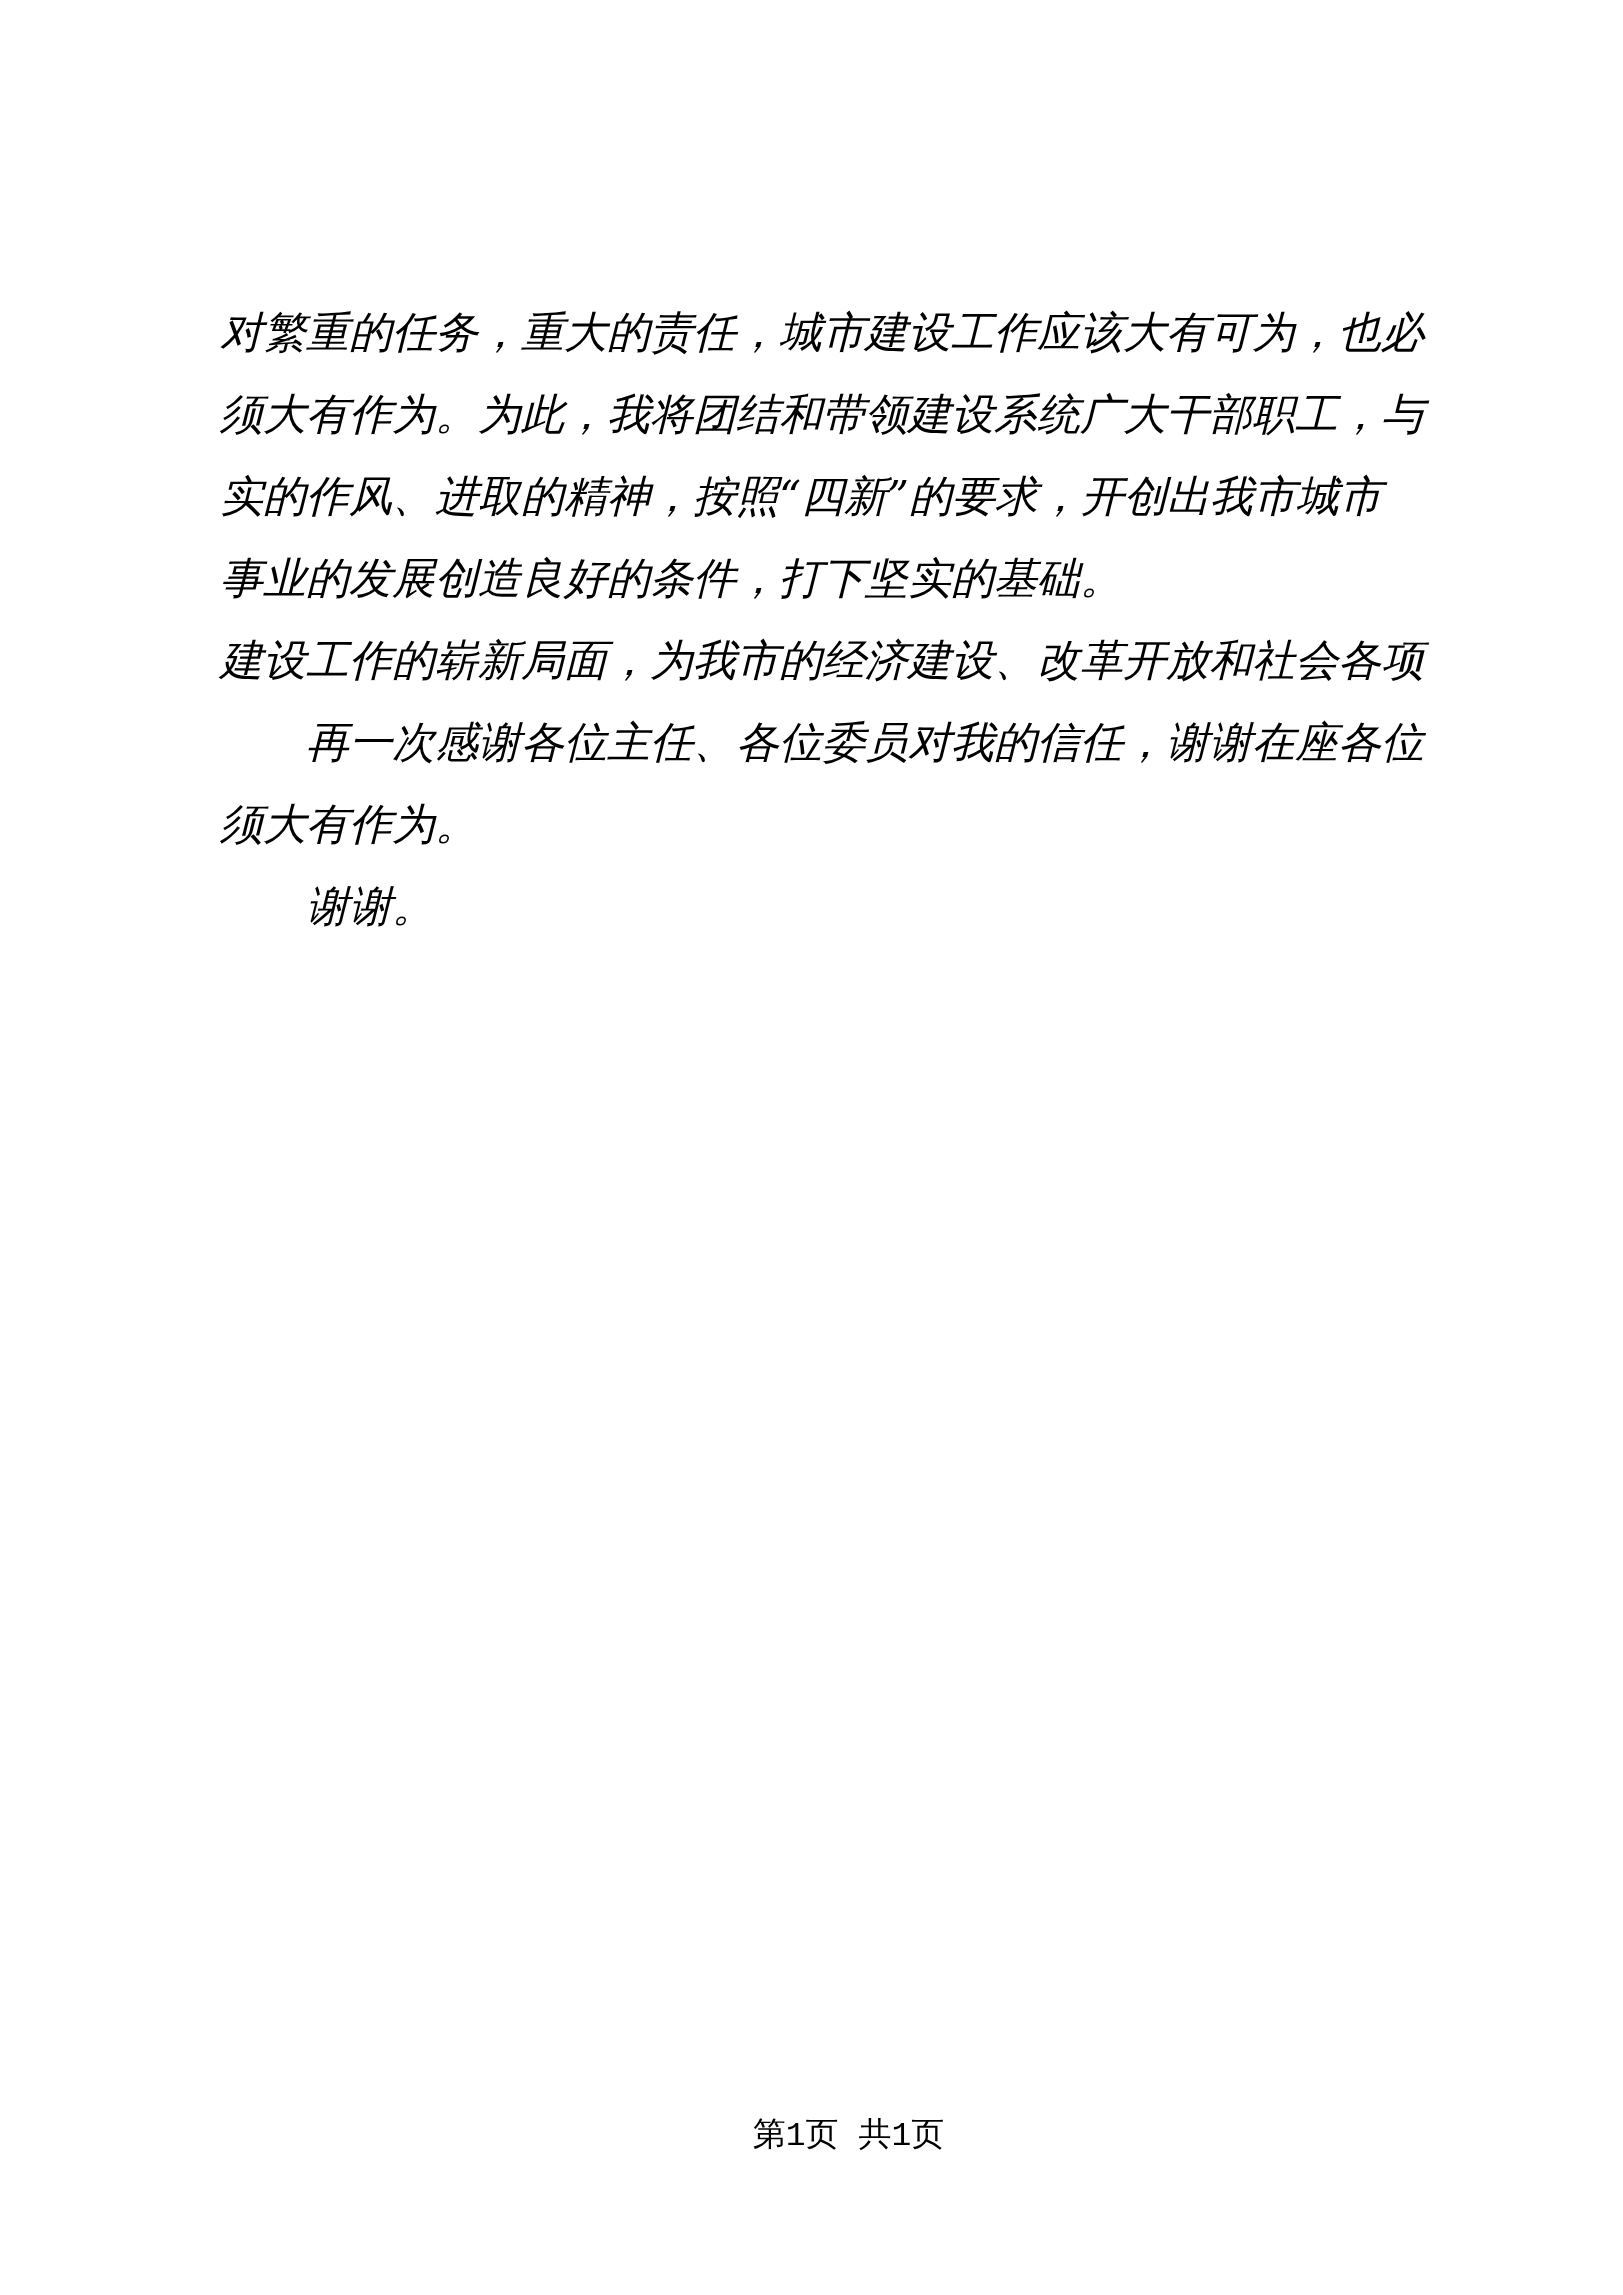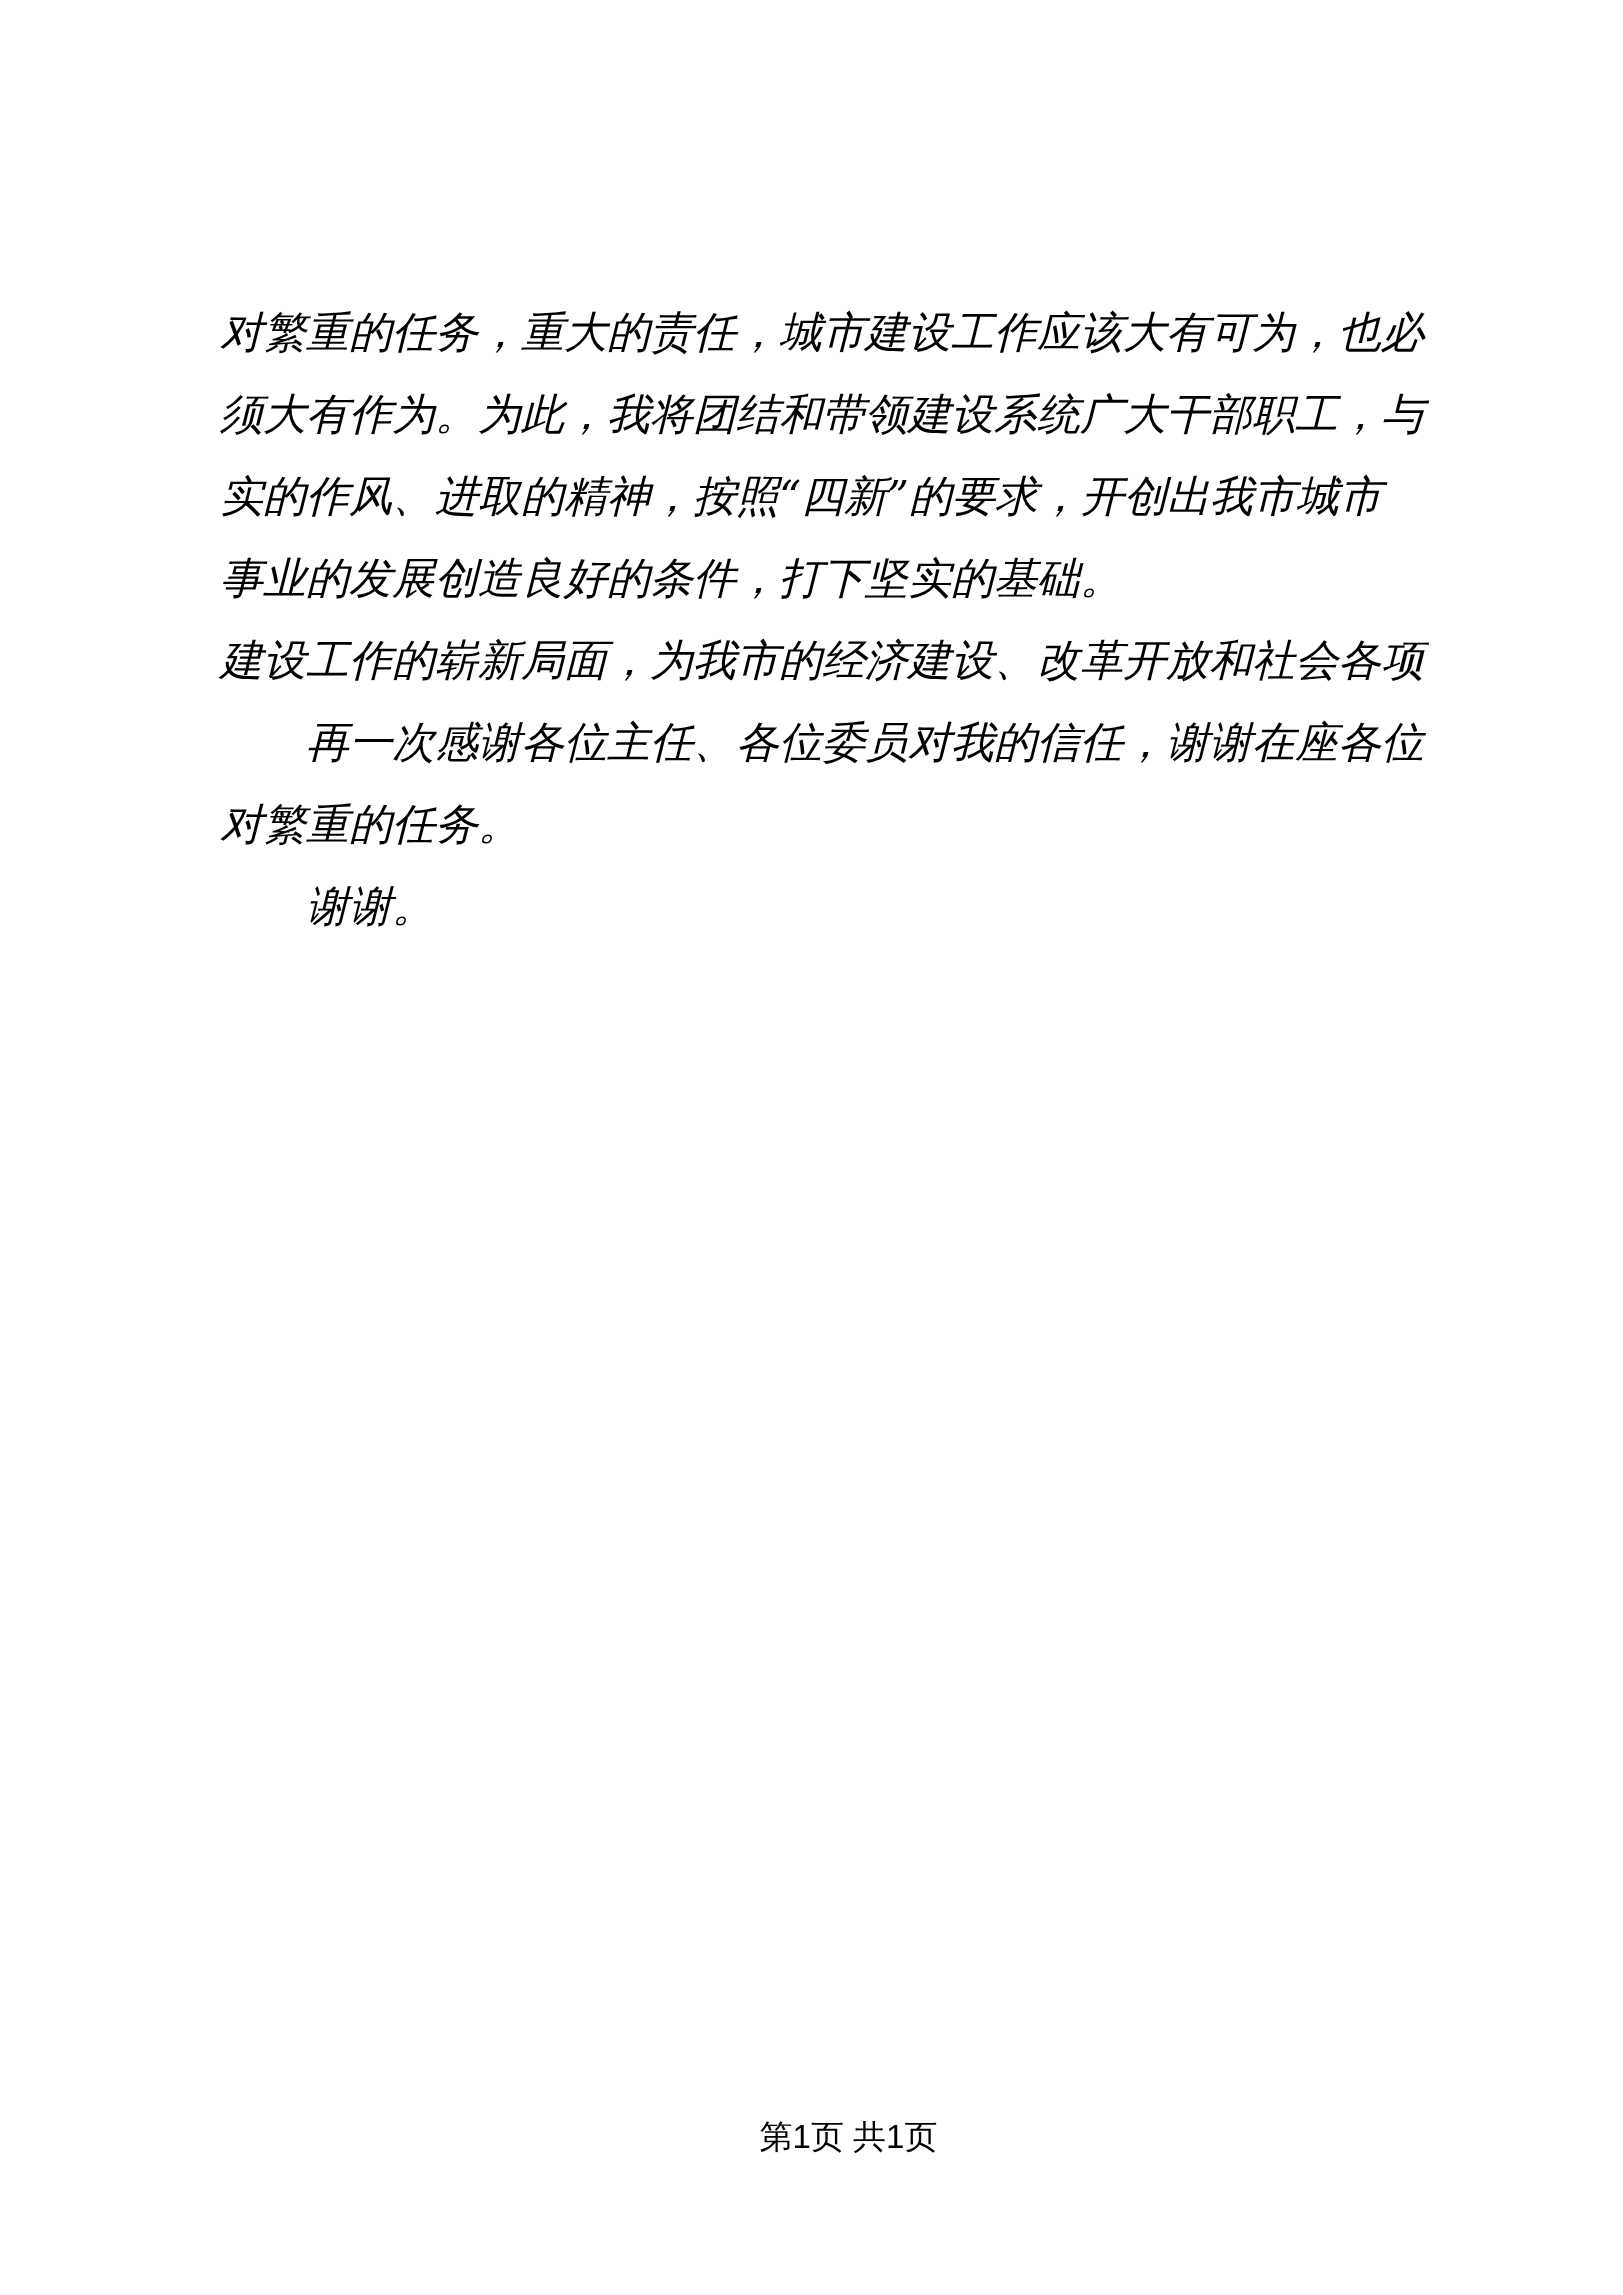--- a/index.html
+++ b/index.html
@@ -74,7 +74,7 @@
       </div>
       <div class="para indent">
         <div class="line">再一次感谢各位主任、各位委员对我的信任，谢谢在座各位</div>
-        <div class="line">对繁重的任务。</div>
+        <div class="line">须大有作为。</div>
       </div>
       <div class="para indent">
         <div class="line">谢谢。</div>

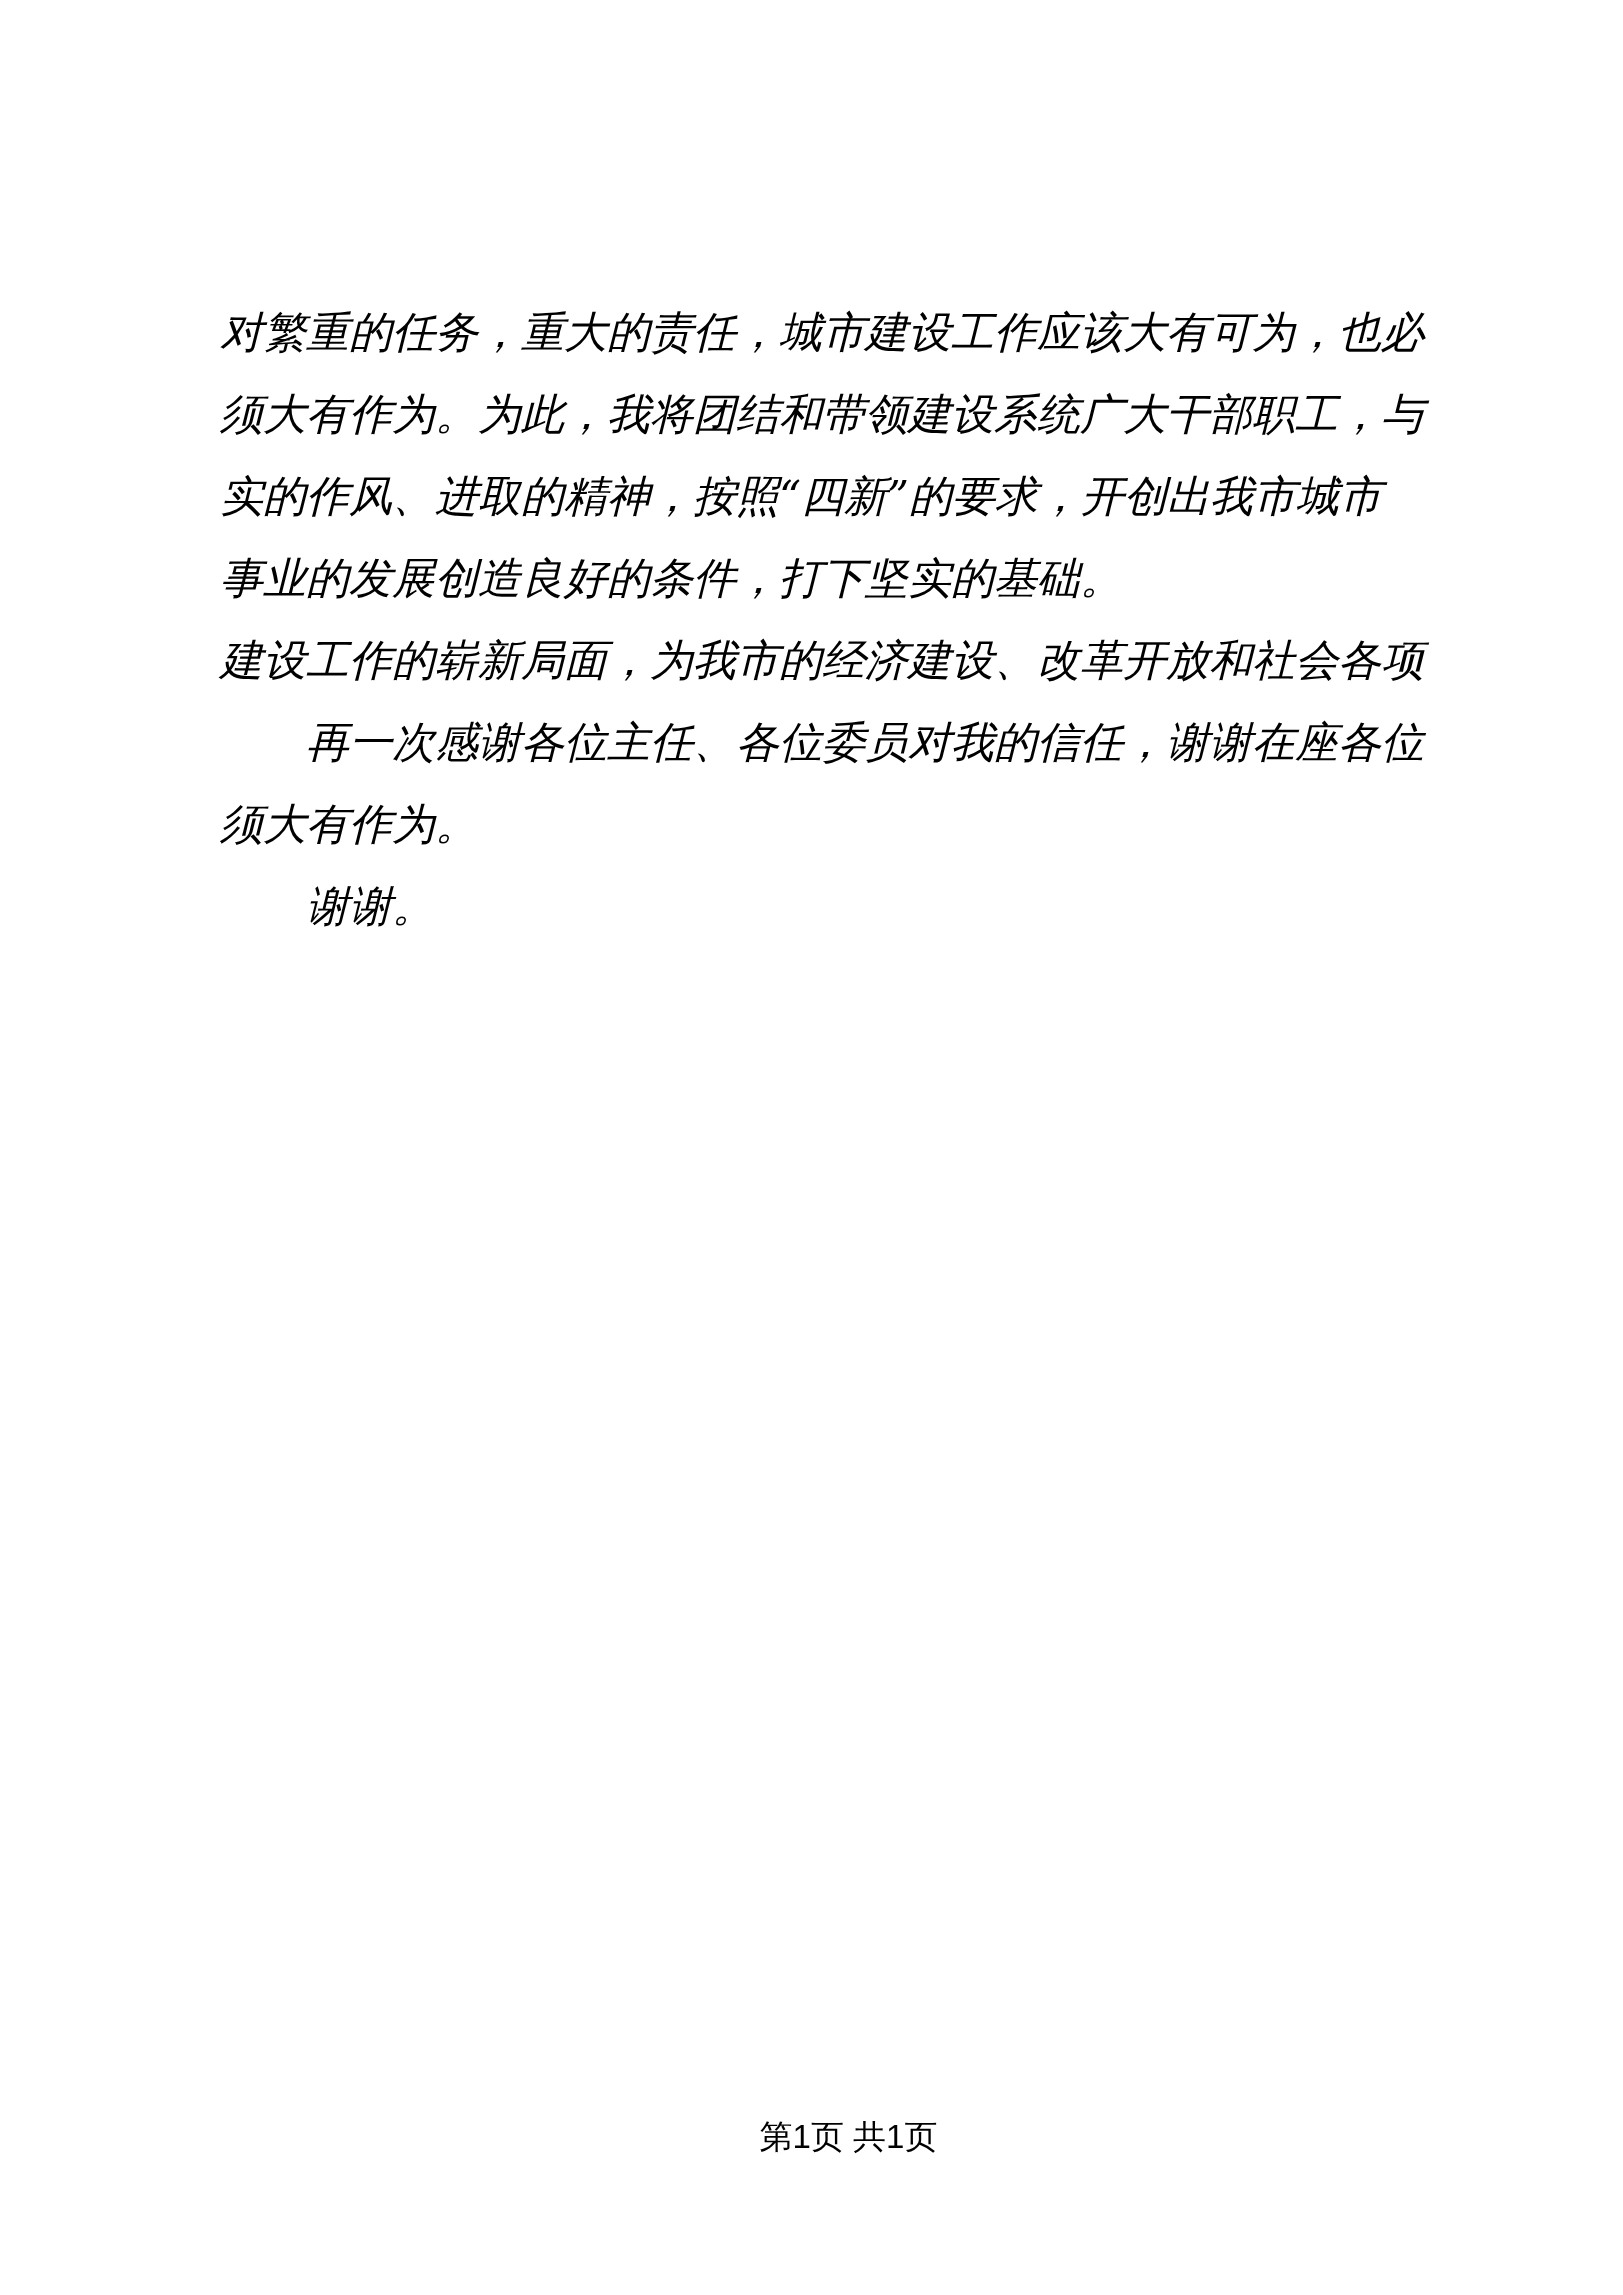--- a/index.html
+++ b/index.html
@@ -53,7 +53,7 @@
   .footer-text {
     display: inline-block;
     transform: translateX(37px);      
-    font-family: Liberation Sans, sans-serif;
+    font-family: Liberation Mono, monospace;
     font-style: normal;
     font-size: 33px;
     line-height: 36px;

